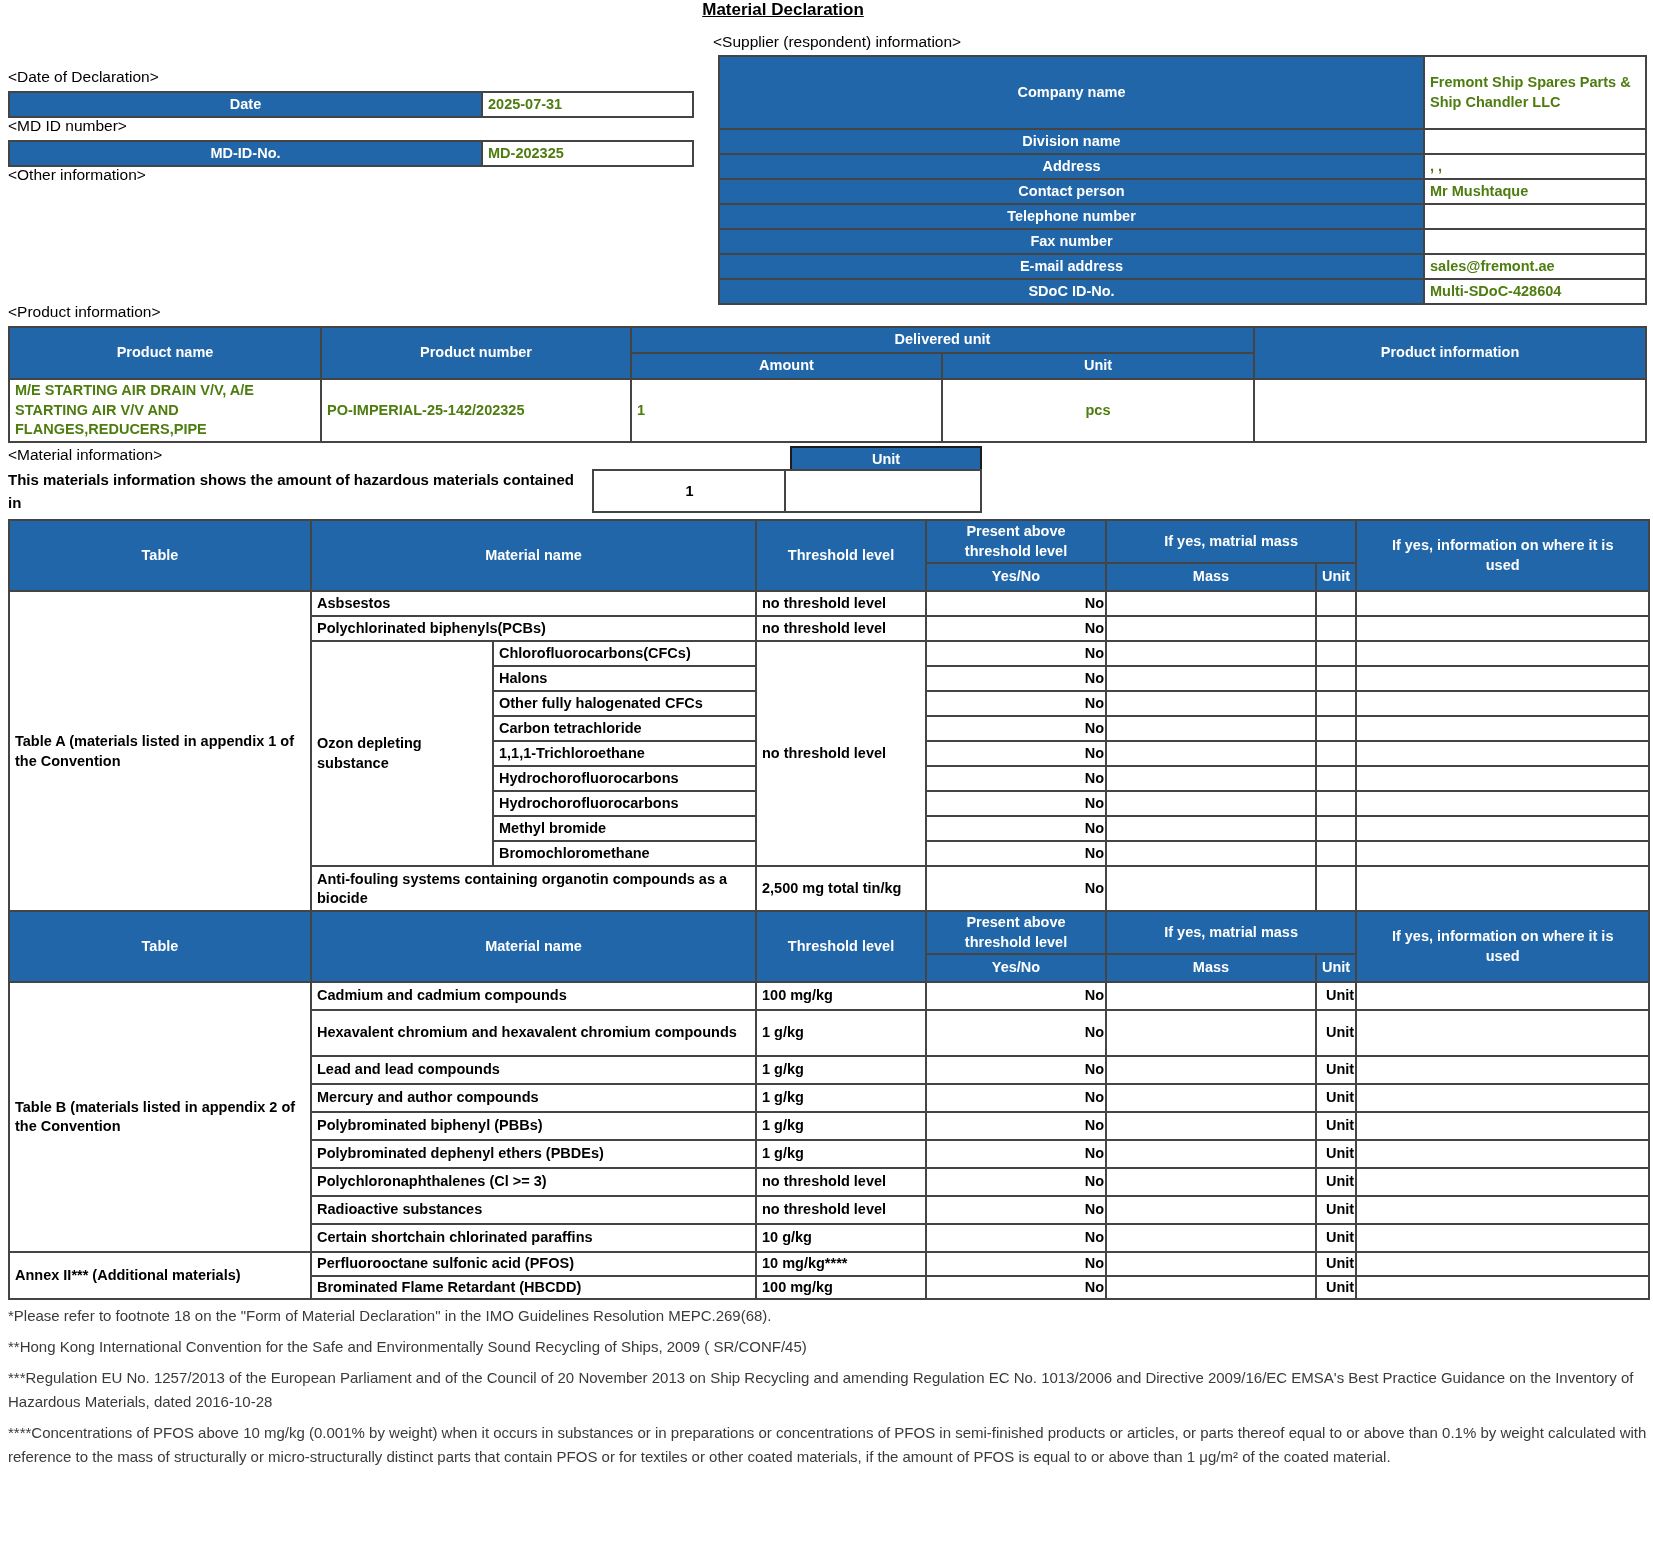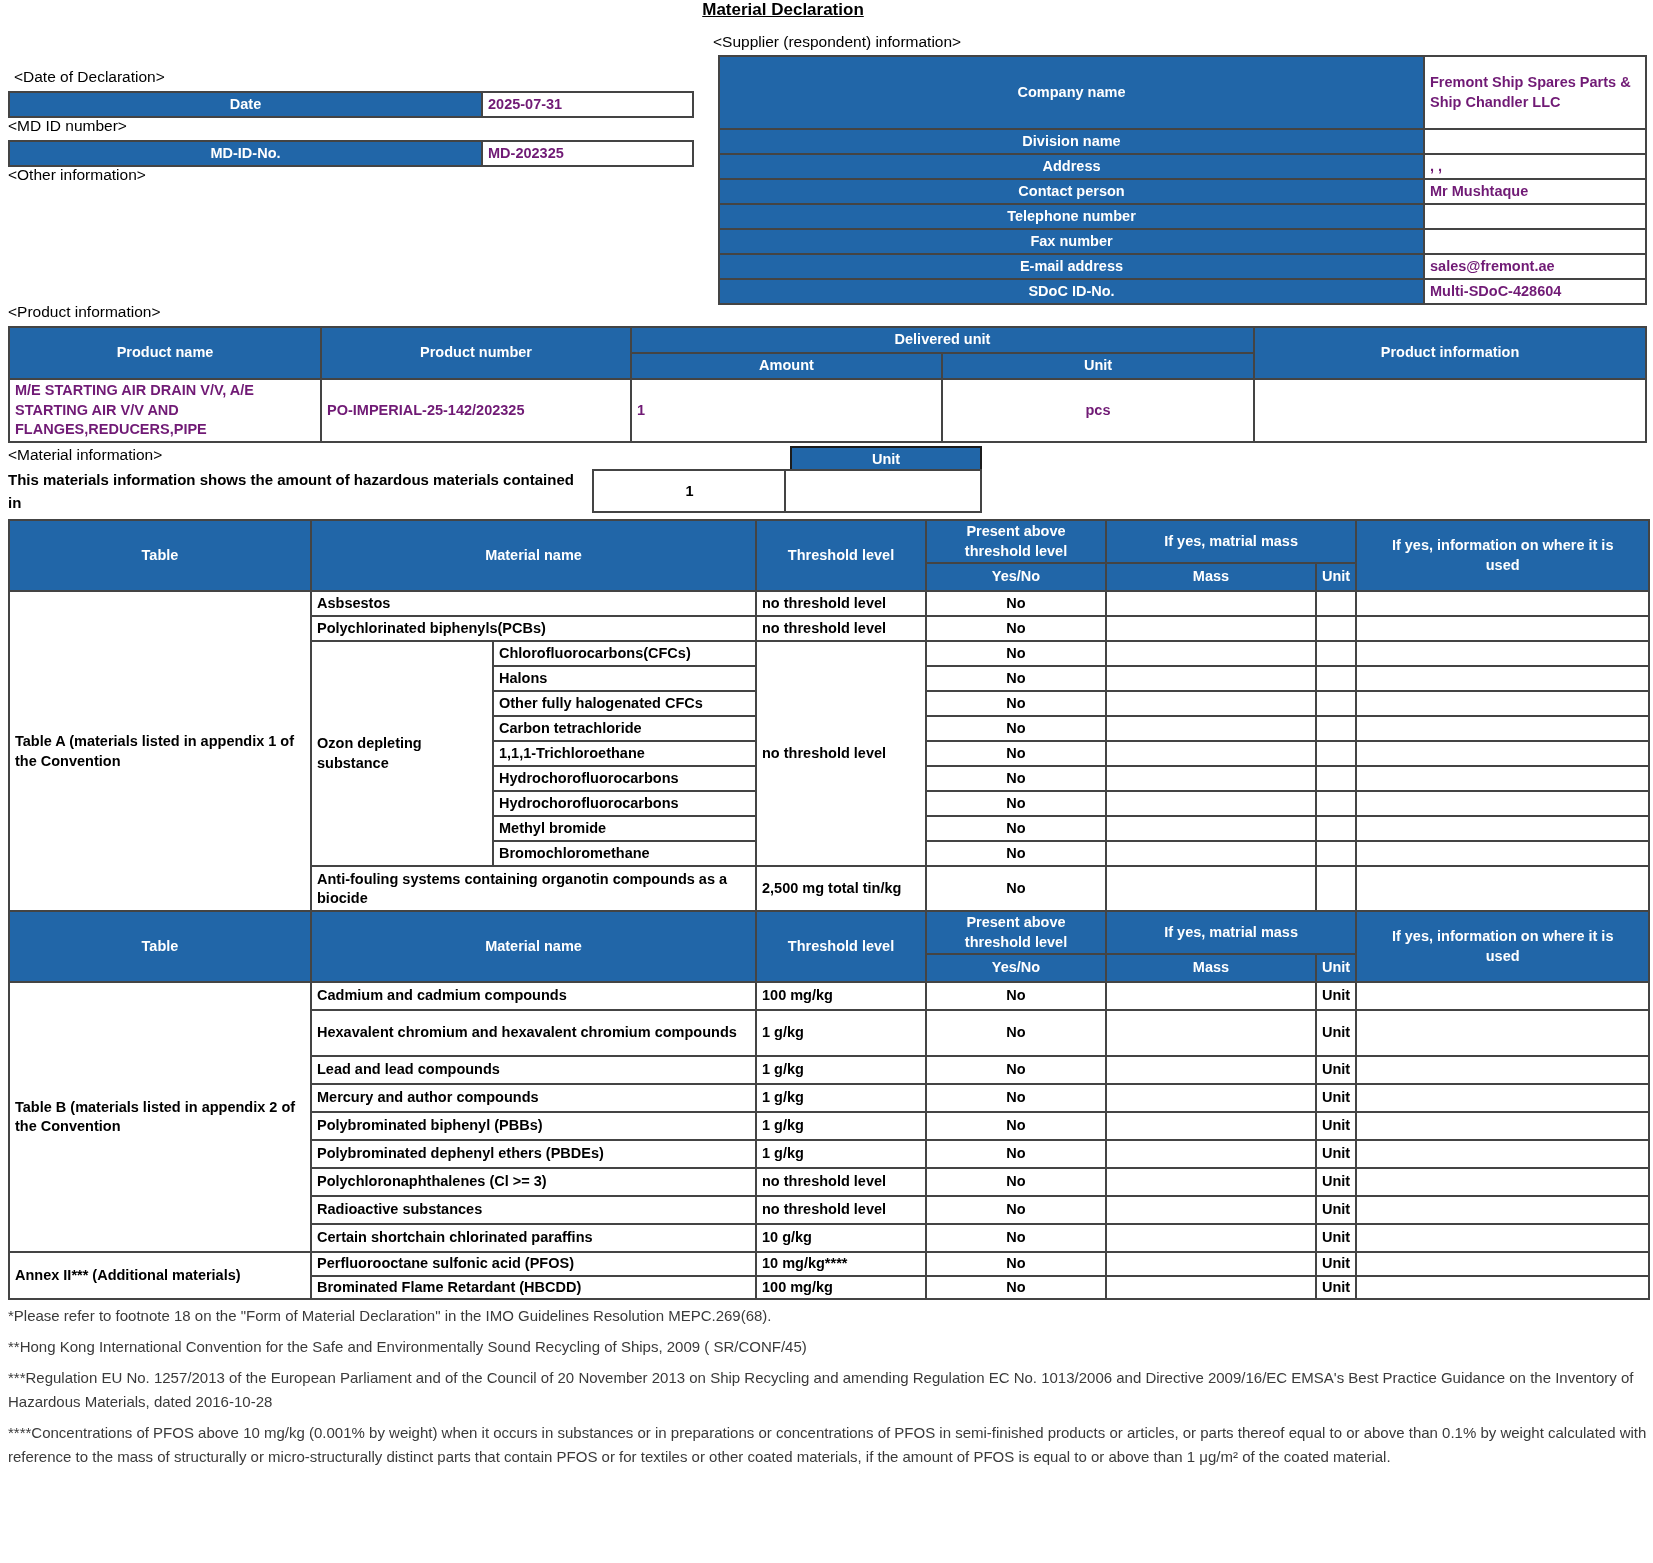--- a/index.html
+++ b/index.html
@@ -19,7 +19,7 @@
 
   
   #t-date{left:8px;top:91px;} #t-md{left:8px;top:140px;} #t-rem{left:8px;top:189px;}
-  #h-date{left:14px;top:68px;text-align:center;} #h-md{left:8px;top:117px;} #h-other{left:8px;top:166px;}
+  #h-date{left:8px;top:68px;text-align:center;} #h-md{left:8px;top:117px;} #h-other{left:8px;top:166px;}
   .lt tr{height:25px;}
 
   

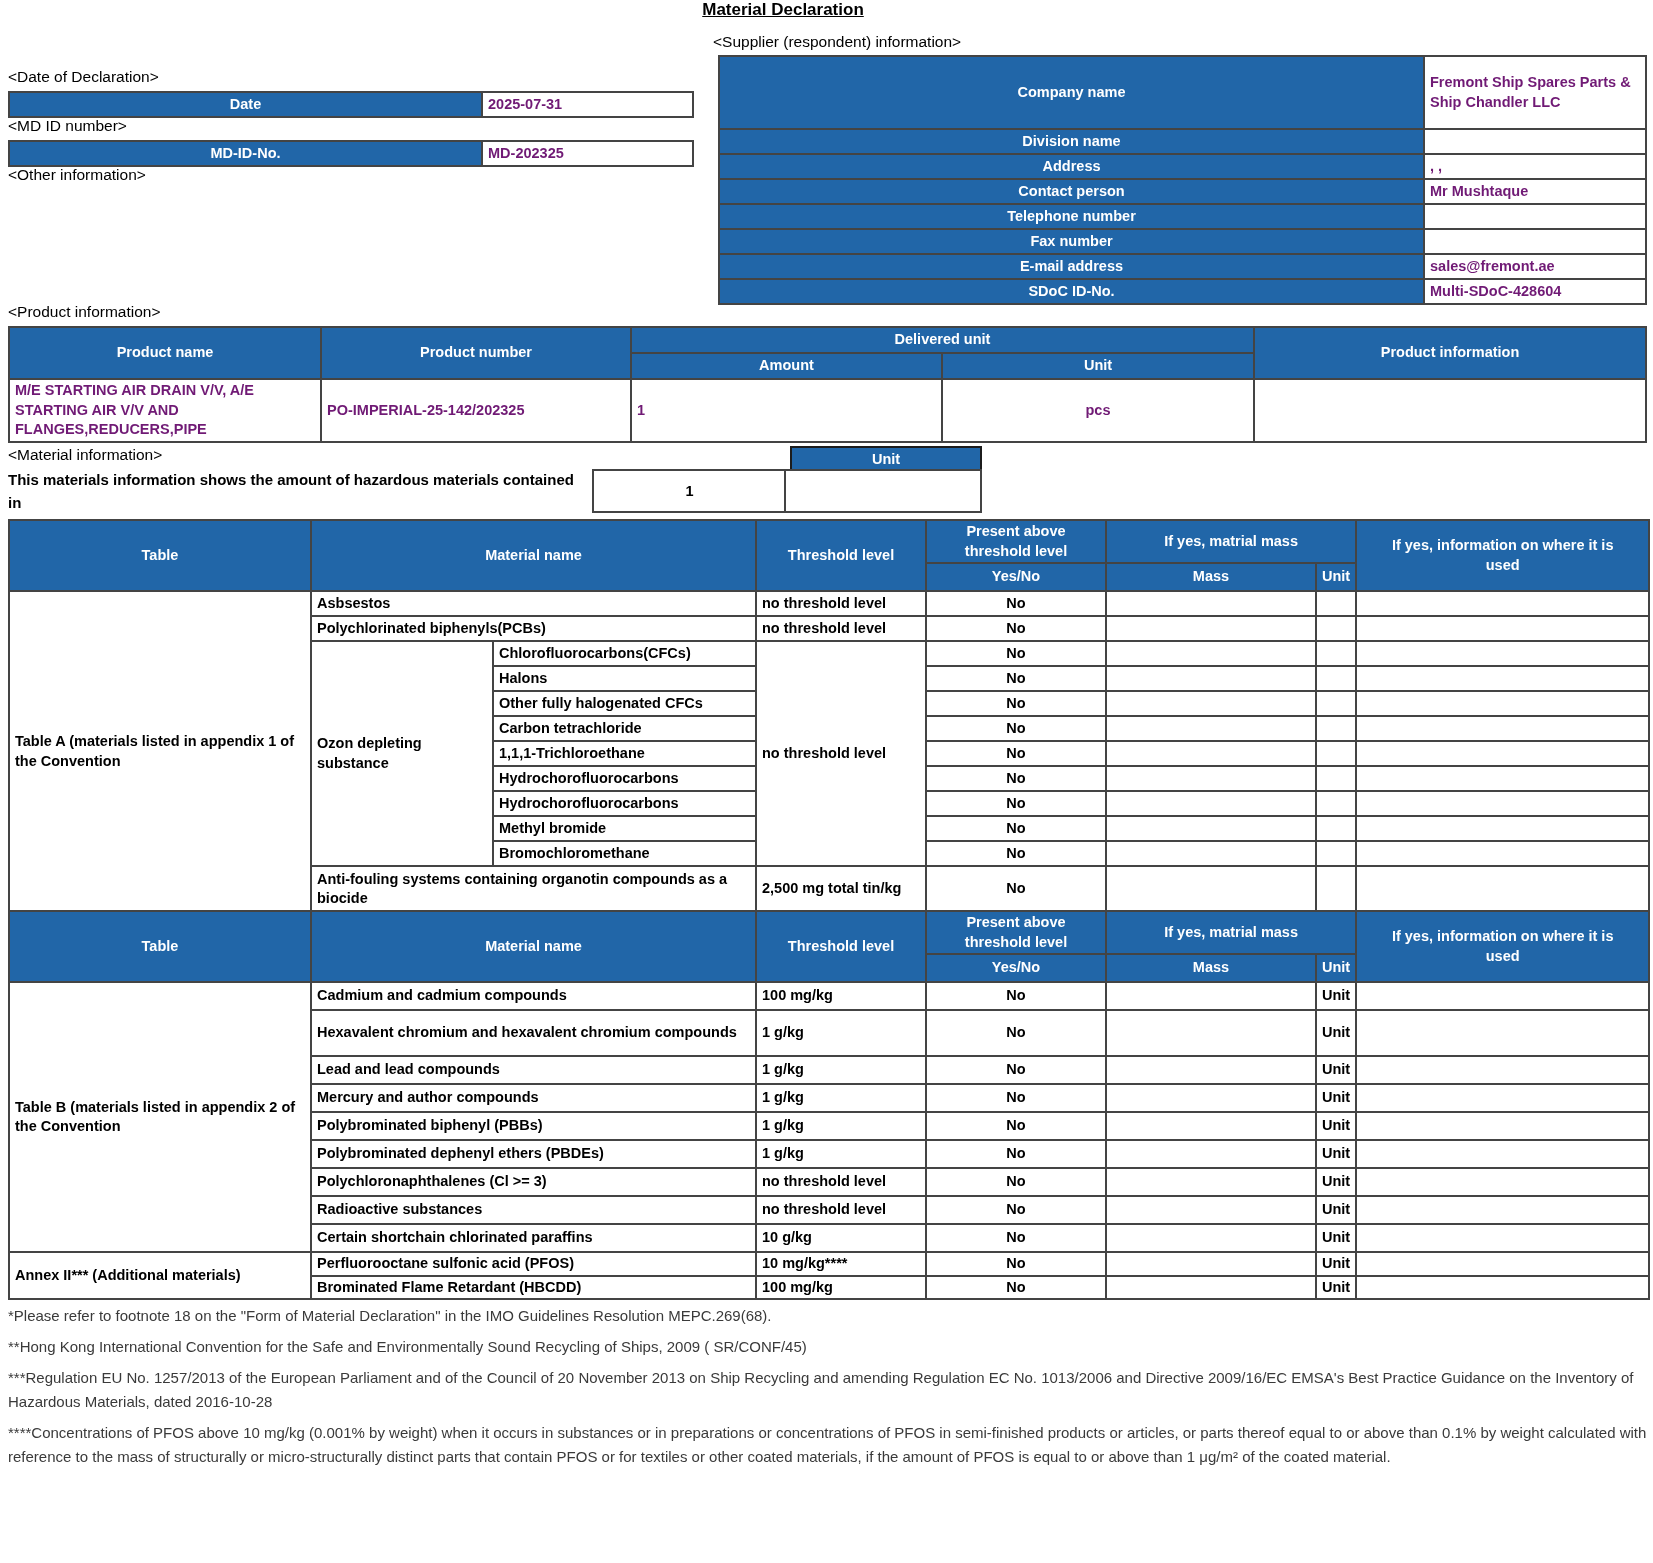--- a/index.html
+++ b/index.html
@@ -14,7 +14,7 @@
   table.t td,table.t th{border:2px solid #444;padding:1px 5px;font-size:14.5px;
         font-weight:700;line-height:1.35;overflow:hidden;vertical-align:middle;}
   .blue{background:#2166A8;color:#fff;text-align:center;}
-  .v{background:#fff;text-align:left;color:#701a75;}
+  .v{background:#fff;text-align:left;color:#4d7c0f;}
   .c{text-align:center;}
 
   

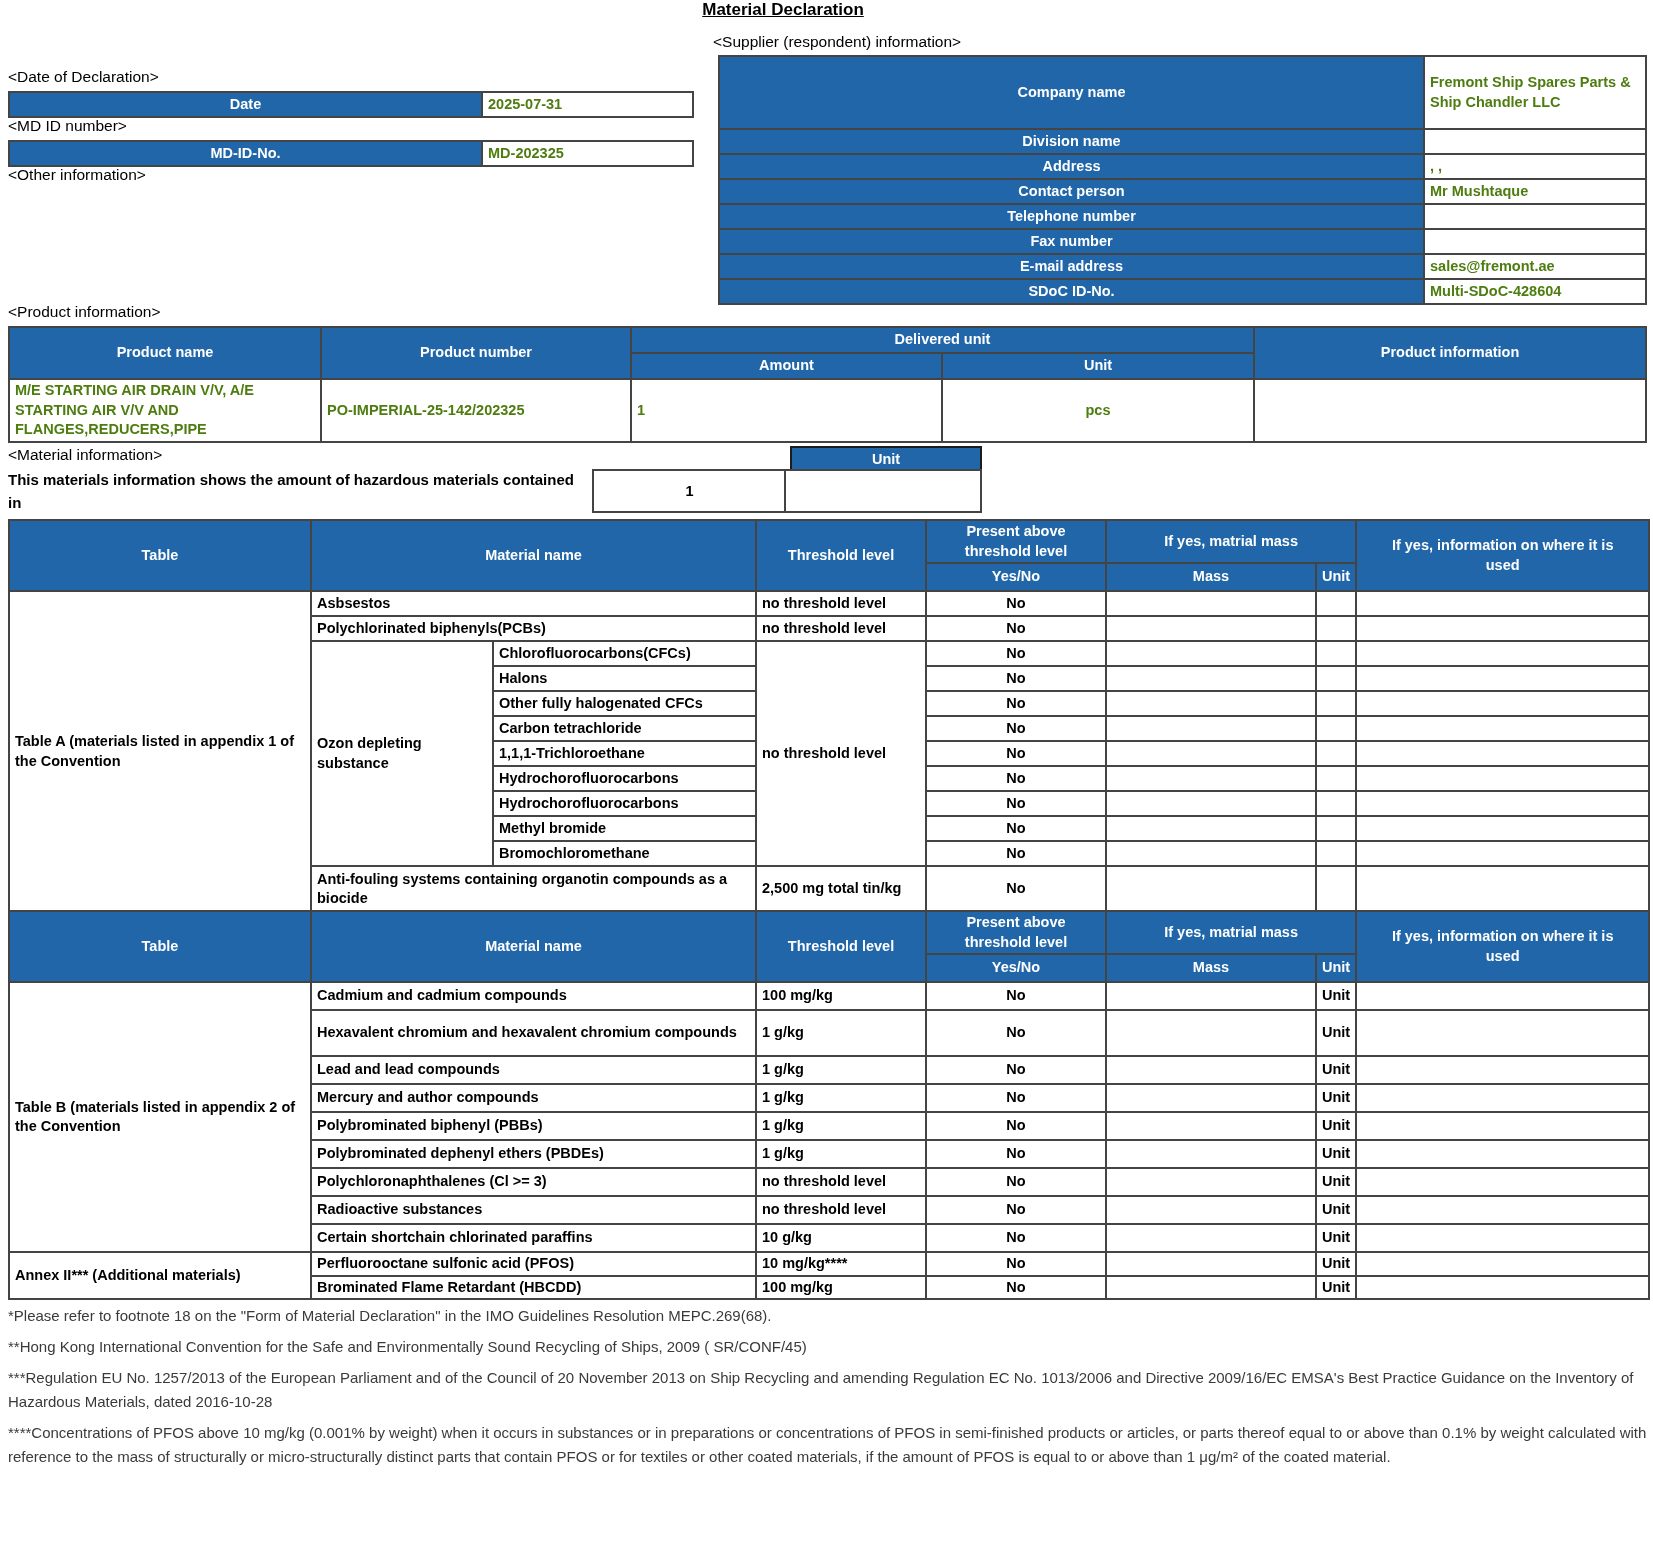--- a/index.html
+++ b/index.html
@@ -46,7 +46,7 @@
   .mt tr.h1{height:42px;} .mt tr.h2{height:28px;}
   .mt tr.r{height:25px;} .mt tr.rb{height:28px;} .mt tr.r2{height:46px;} .mt tr.ra{height:23px;}
   .mt td.lbl{text-align:left;vertical-align:middle;margin-left:9px;}
-  .mt td.yn,.mt td.un{text-align:center;padding:1px 1px;}
+  .mt td.yn,.mt td.un{text-align:right;padding:1px 1px;}
   .mt th.hw{padding:1px 26px;}
 
   

